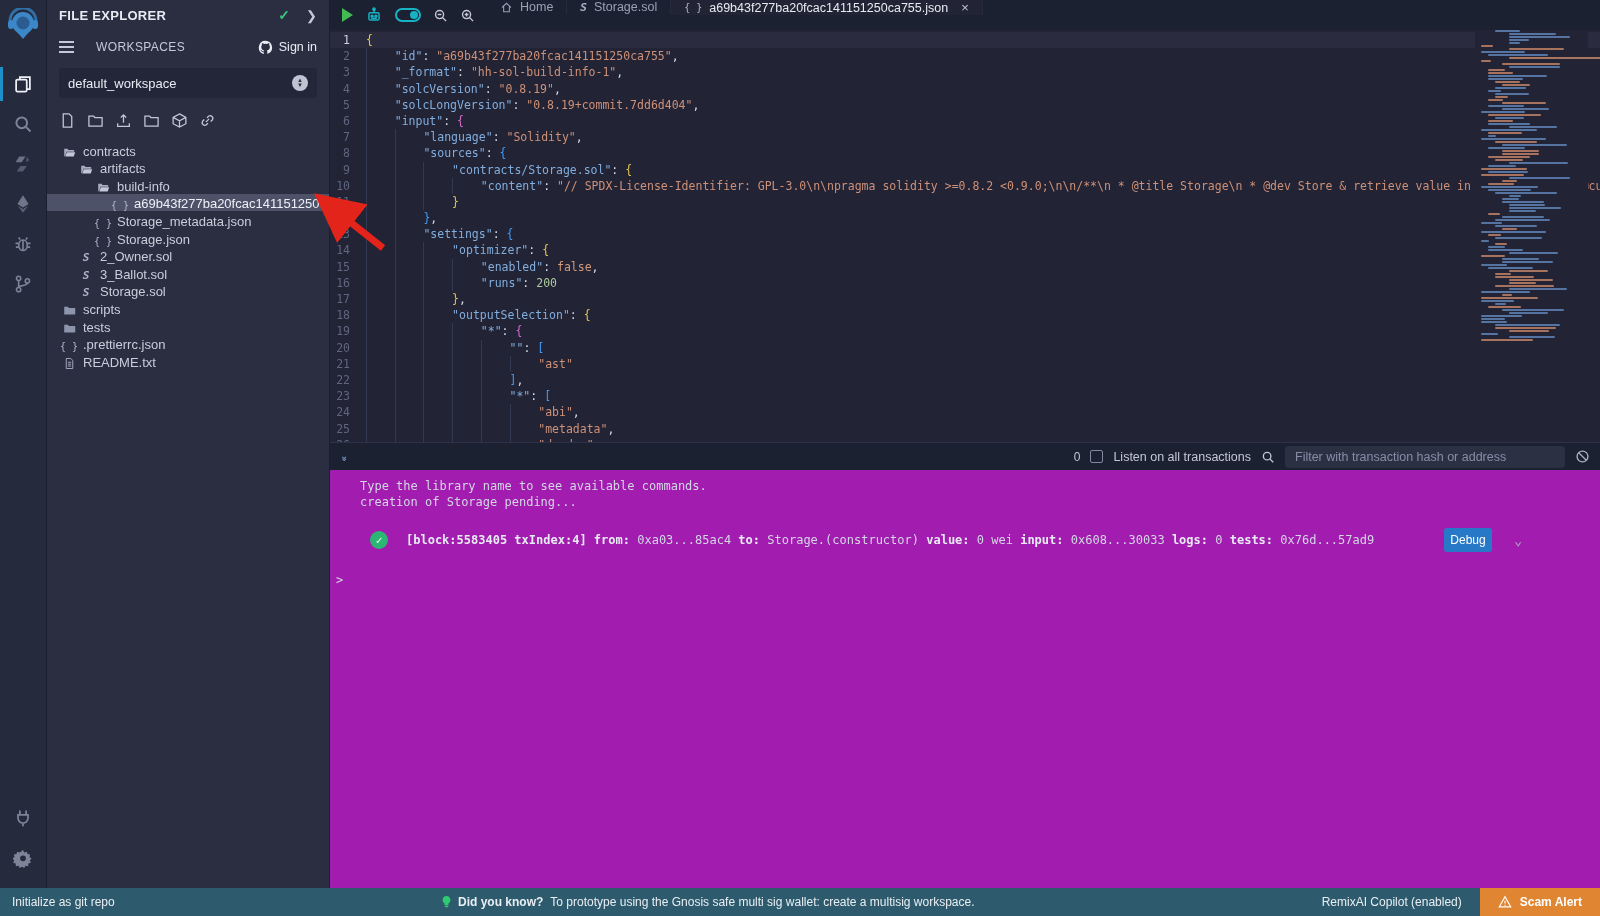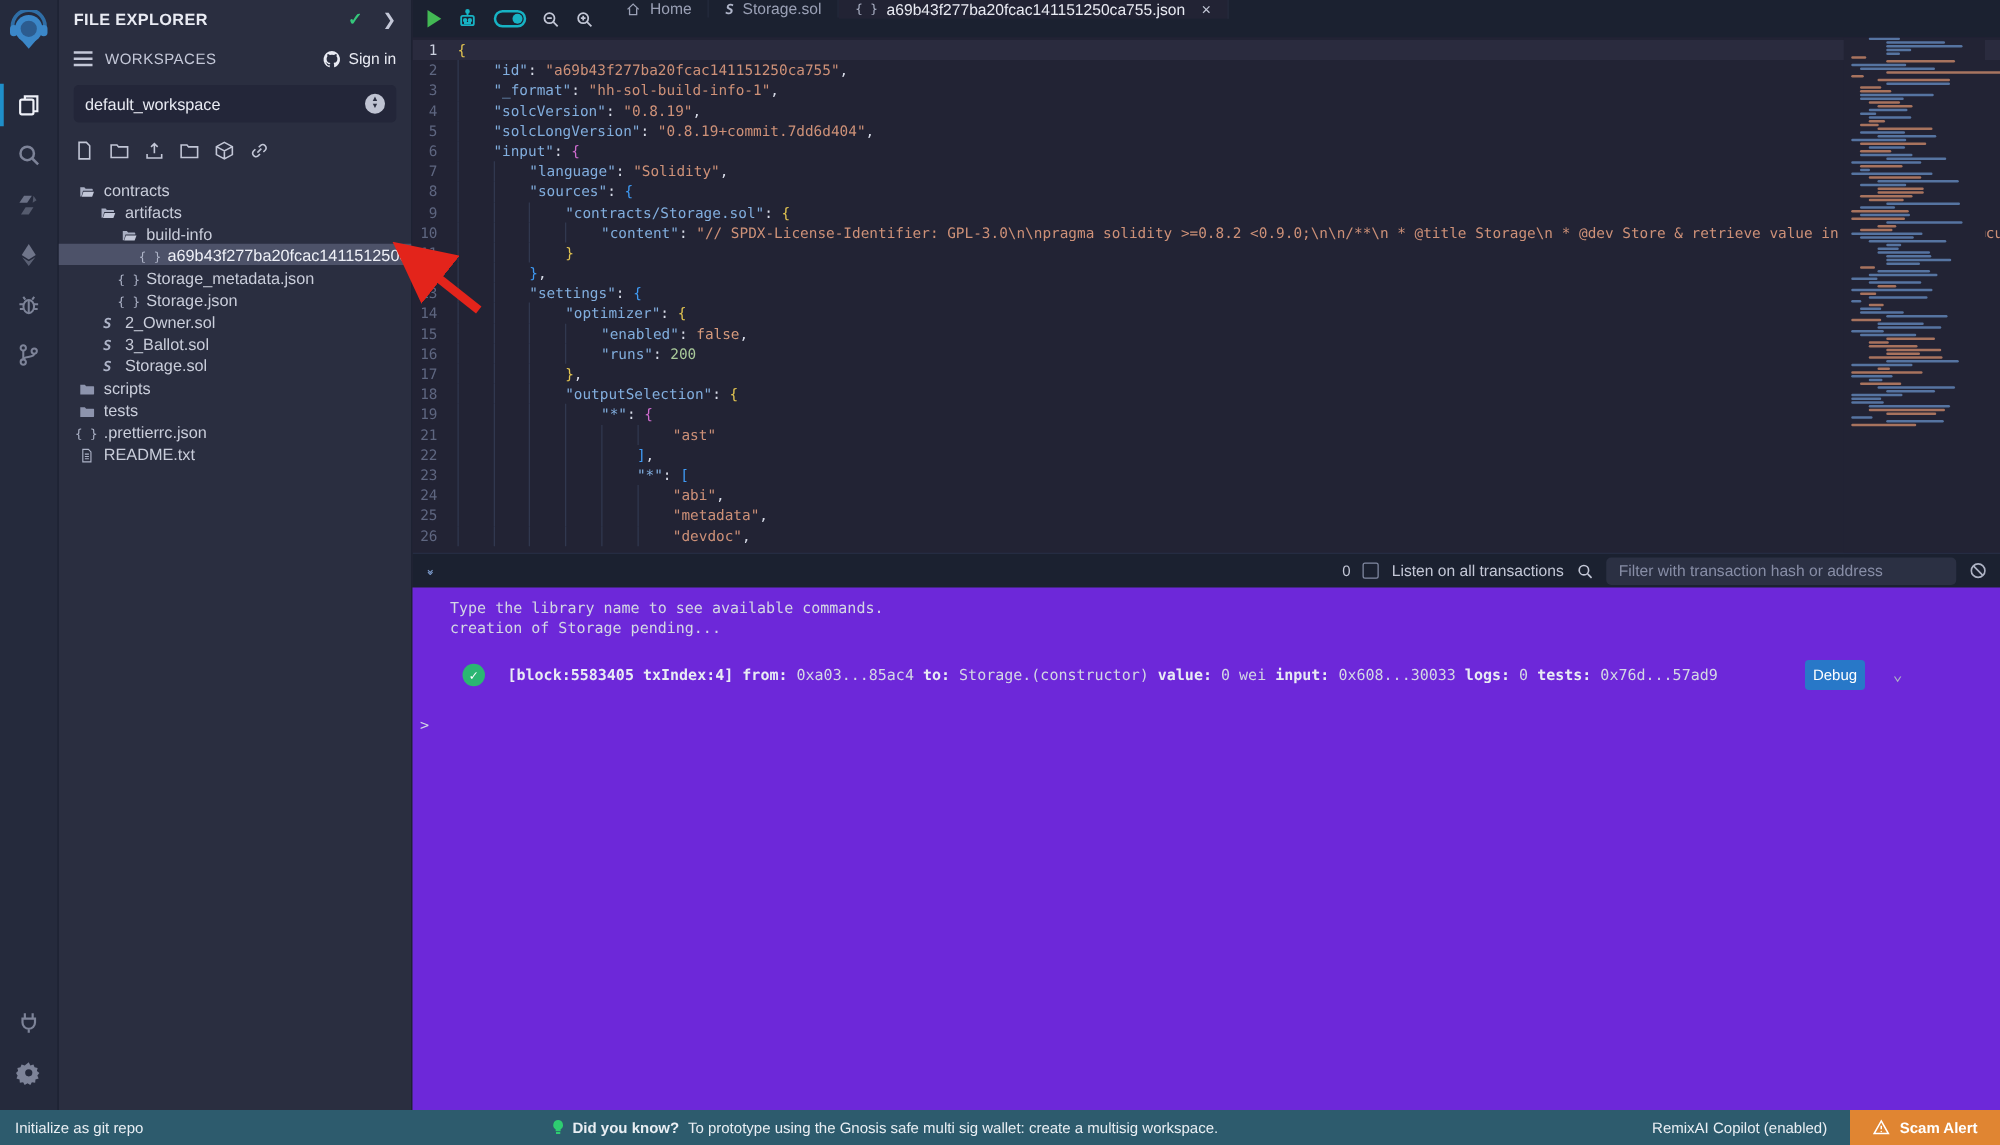--- a/index.html
+++ b/index.html
@@ -27,7 +27,7 @@
   .side-title { font-size:13px; font-weight:bold; color:#e9ebf3; letter-spacing:.3px; flex:1; }
   .check { color:#35c77b; font-size:14px; font-weight:bold; margin-right:16px; }
   .chev-r { color:#c4c8d8; font-size:13px; }
-  .ws-row { height:26px; display:flex; align-items:center; padding:0 12px; gap:10px; margin-top:4px; }
+  .ws-row { height:26px; display:flex; align-items:center; padding:0 12px; gap:22px; margin-top:4px; }
   .burger { display:inline-flex; flex-direction:column; gap:3px; }
   .burger i { width:15px; height:2px; background:#c4c8d8; display:block; }
   .ws-label { font-size:12px; color:#c4c8d8; letter-spacing:.4px; flex:1; }

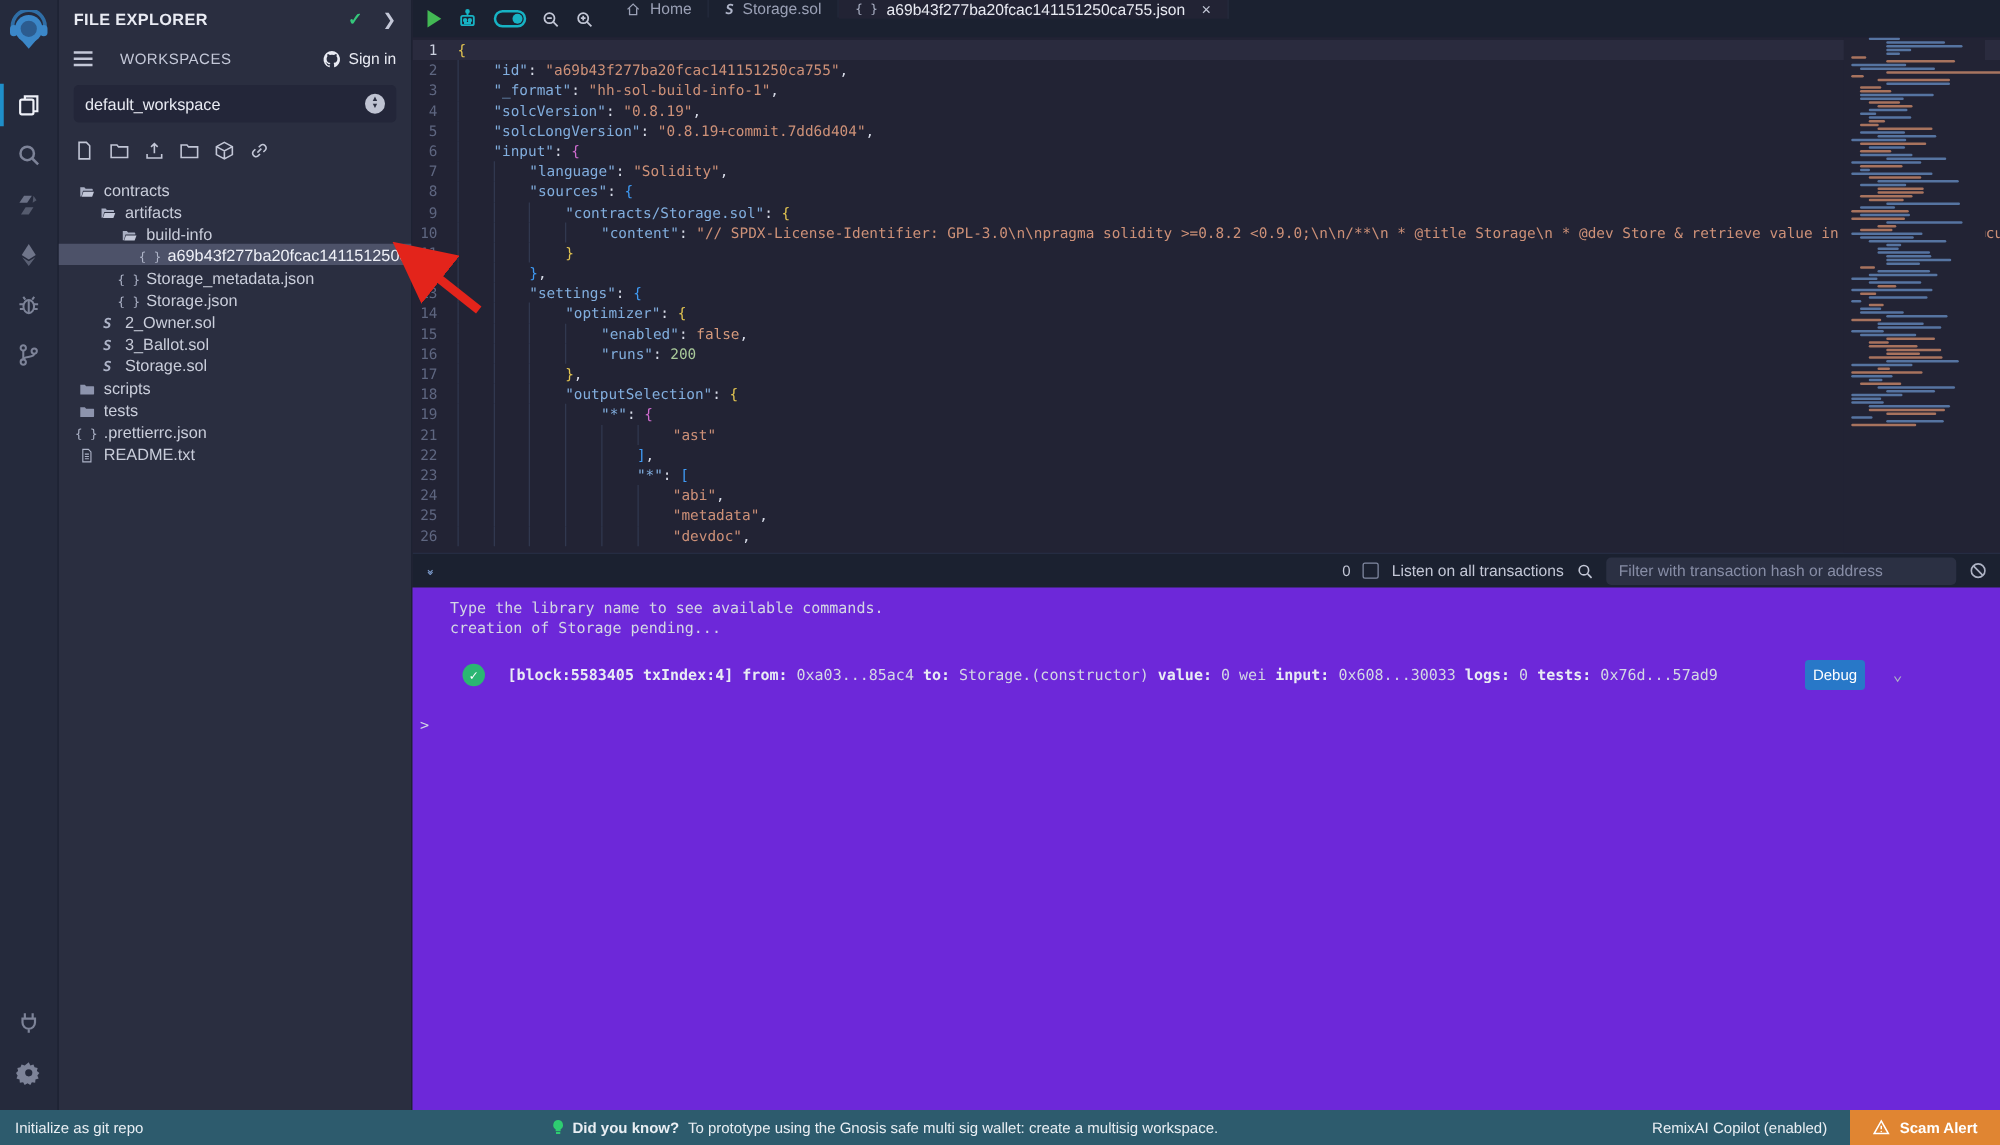--- a/index.html
+++ b/index.html
@@ -436,6 +436,8 @@
      <span class="ln">18</span><span class="lc"><span class="ind">    </span><span class="ind">    </span><span class="ind">    </span><span class="k">"outputSelection"</span><span class="p">: </span><span class="b1">{</span></span></div>
             <div class="cl">
      <span class="ln">19</span><span class="lc"><span class="ind">    </span><span class="ind">    </span><span class="ind">    </span><span class="ind">    </span><span class="k">"*"</span><span class="p">: </span><span class="b2">{</span></span></div>
+            <div class="cl">
+     <span class="ln">20</span><span class="lc"><span class="ind">    </span><span class="ind">    </span><span class="ind">    </span><span class="ind">    </span><span class="ind">    </span><span class="k">""</span><span class="p">: </span><span class="b3">[</span></span></div>
             <div class="cl">
      <span class="ln">21</span><span class="lc"><span class="ind">    </span><span class="ind">    </span><span class="ind">    </span><span class="ind">    </span><span class="ind">    </span><span class="ind">    </span><span class="s">"ast"</span></span></div>
             <div class="cl">

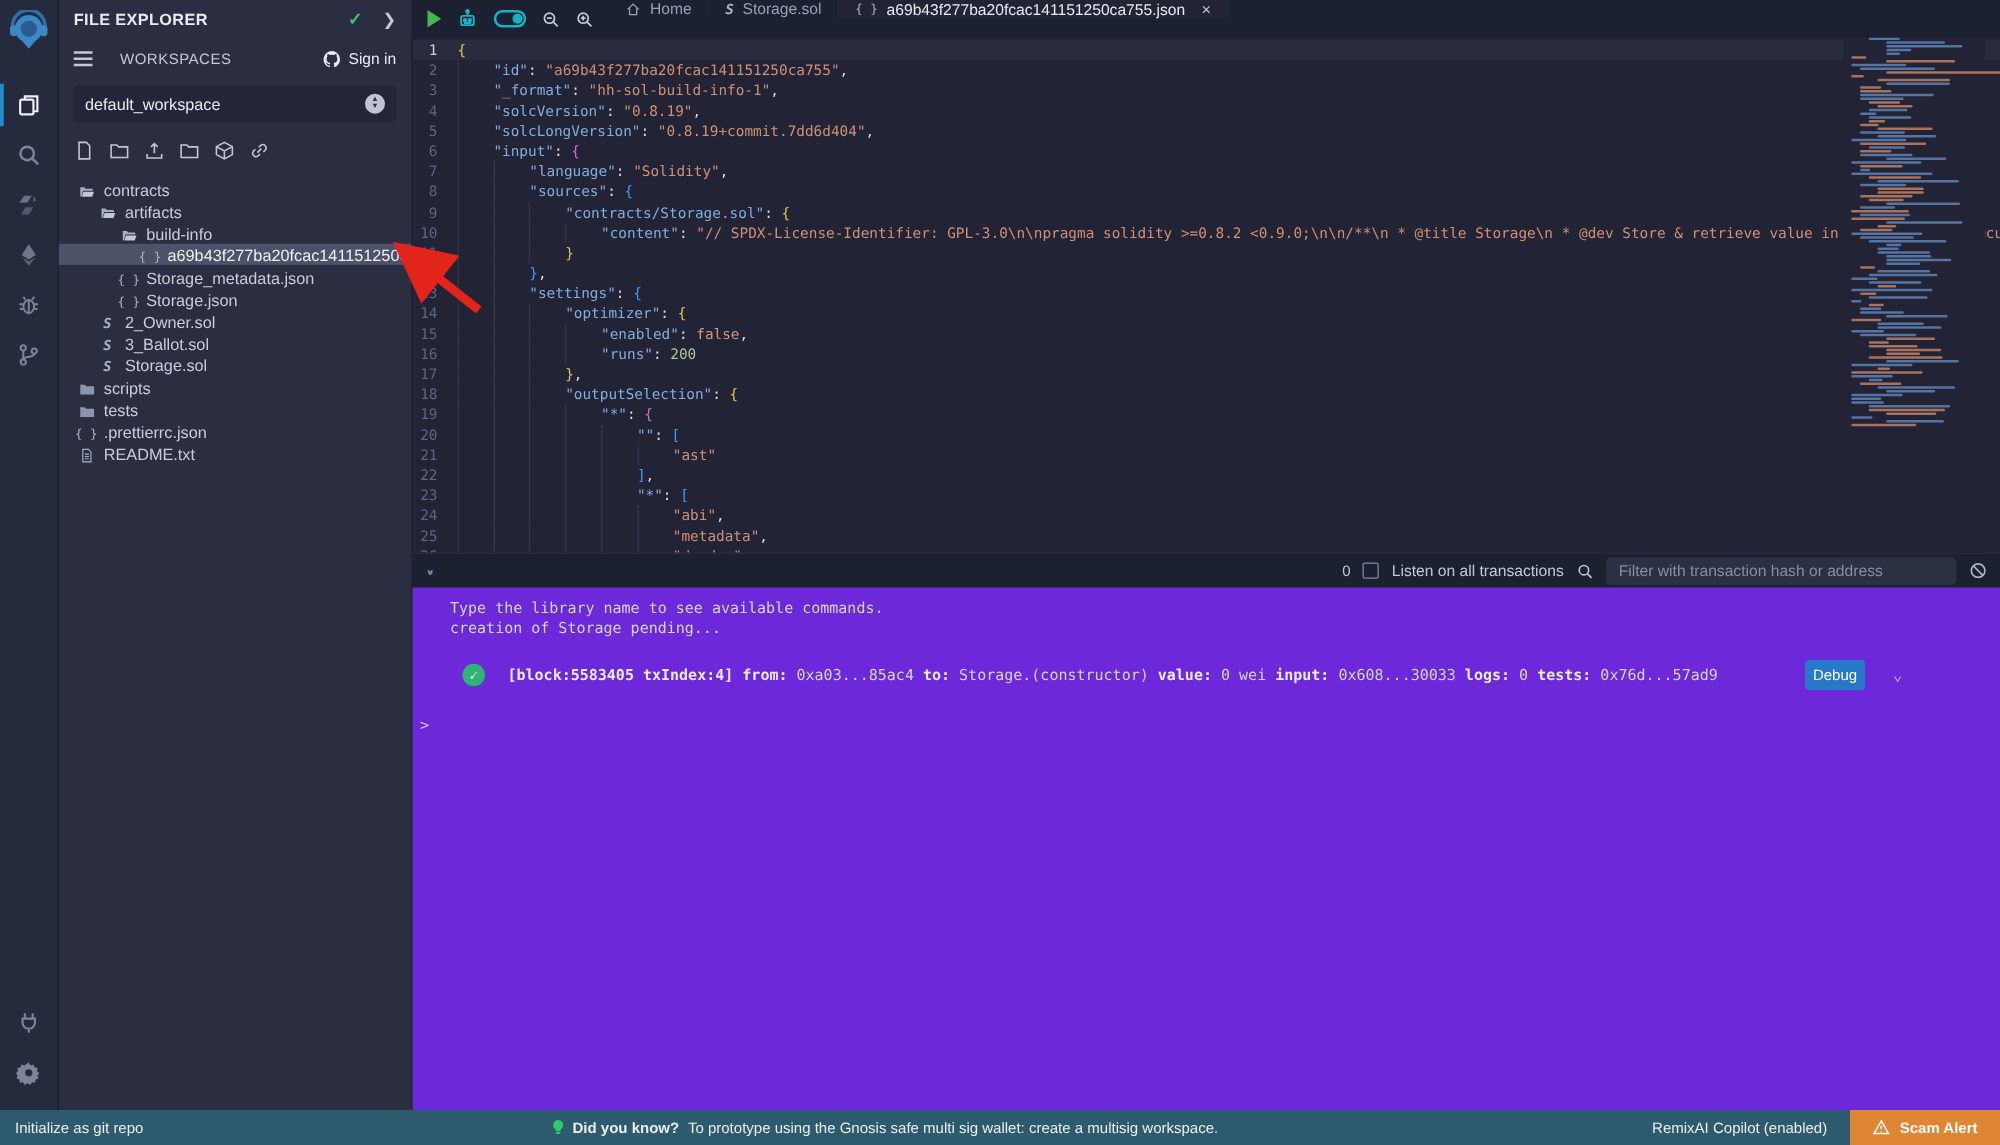--- a/index.html
+++ b/index.html
@@ -100,7 +100,7 @@
   .tfilter::placeholder { color:#878da6; }
   .ban { color:#aeb3c4; } .ban svg { width:15px; height:15px; display:block; }
 
-  .terminal { flex:1; background:#6d28d9; font-family:"DejaVu Sans Mono", monospace;
+  .terminal { flex:1; background:#a21caf; font-family:"DejaVu Sans Mono", monospace;
     font-size:12px; color:#d3d7e4; padding:8px 0 0 30px; position:relative; min-height:0; }
   .tline { line-height:16px; white-space:pre; }
   .txrow { display:flex; align-items:center; margin-top:21px; padding-right:165px; position:relative; }

